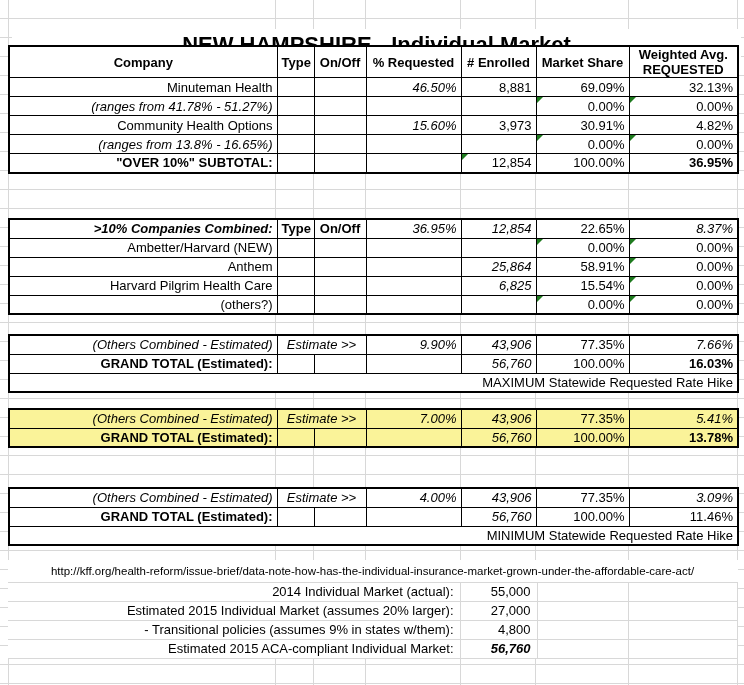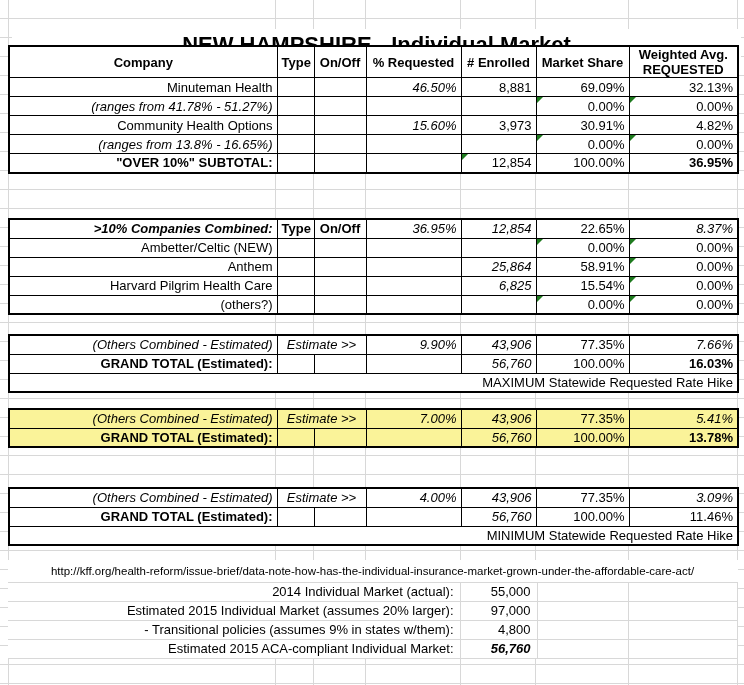--- a/index.html
+++ b/index.html
@@ -140,7 +140,7 @@
       <td class="it">8.37%</td>
     </tr>
     <tr>
-      <td>Ambetter/Celtic (NEW)</td>
+      <td>Ambetter/Harvard (NEW)</td>
       <td></td>
       <td></td>
       <td></td>

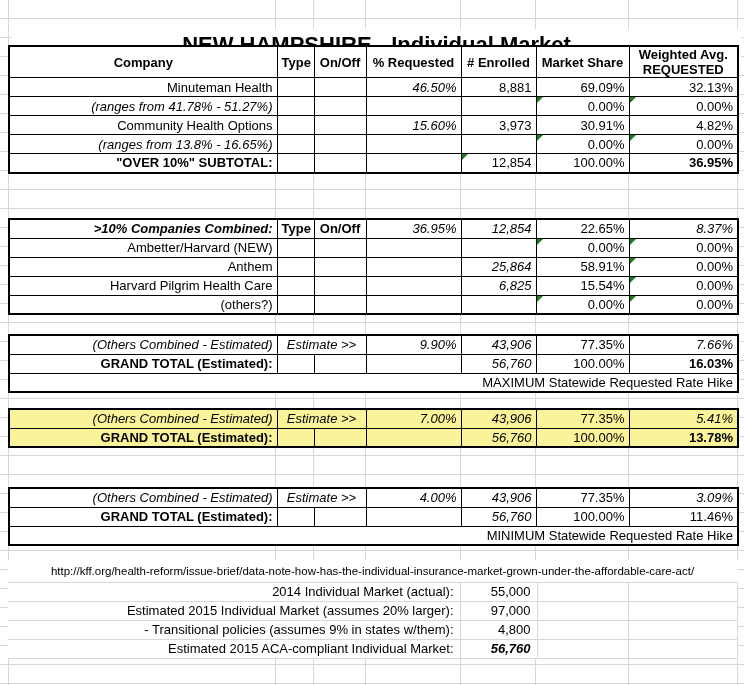--- a/index.html
+++ b/index.html
@@ -296,7 +296,7 @@
     </tr>
     <tr>
       <td>Estimated 2015 Individual Market (assumes 20% larger):</td>
-      <td class="vcell">97,000</td>
+      <td class="vcell">27,000</td>
       <td class="ecell"></td>
       <td class="ecell"></td>
     </tr>

